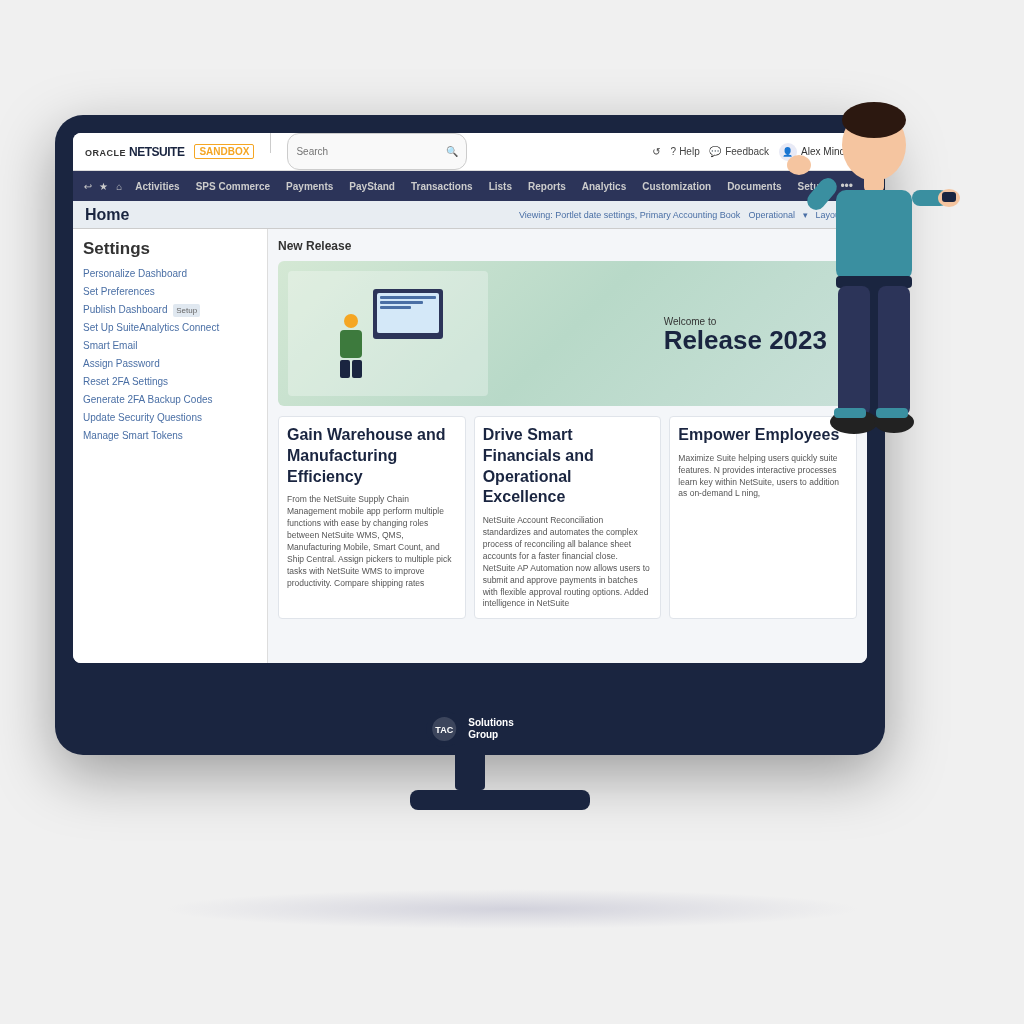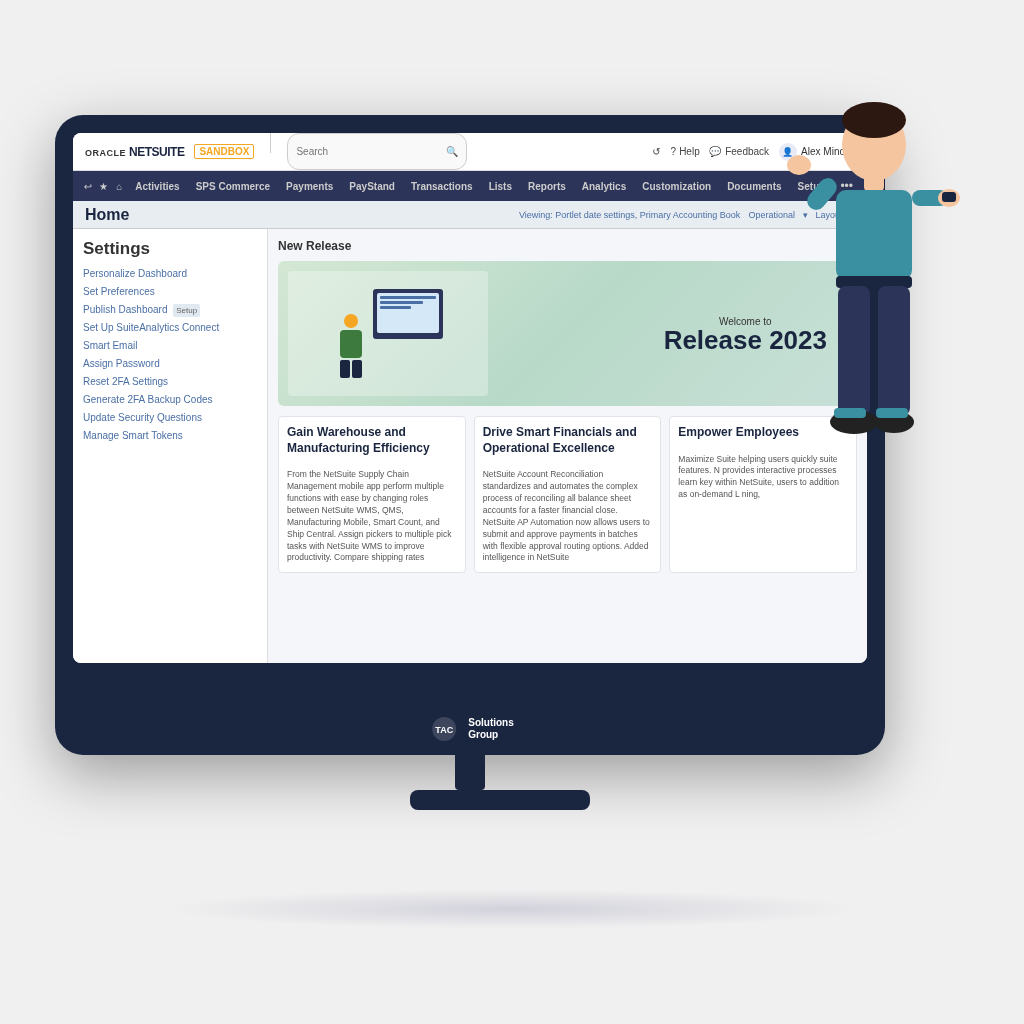--- a/index.html
+++ b/index.html
@@ -339,7 +339,7 @@
       right: 30px;
       top: 50%;
       transform: translateY(-50%);
-      text-align: center;
+      text-align: left;
     }
     .release-welcome {
       font-size: 10px;

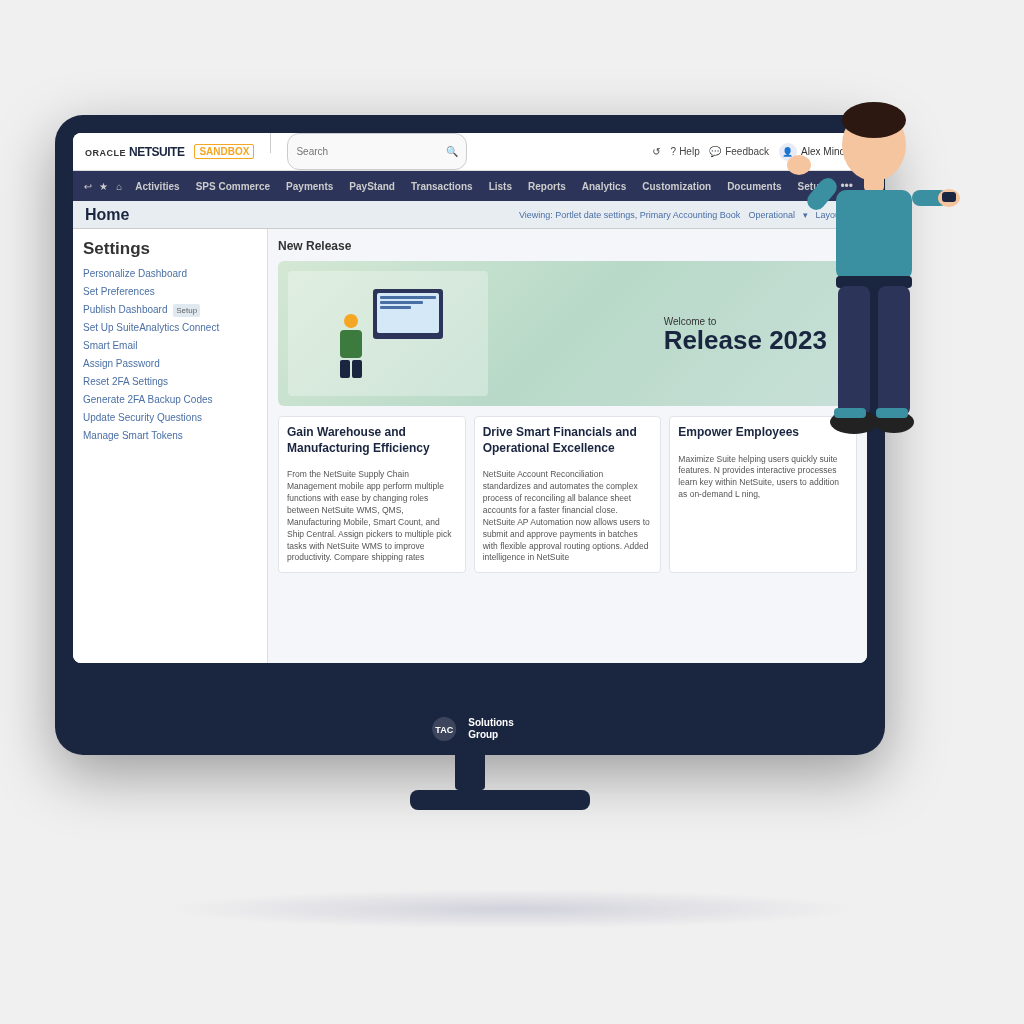--- a/index.html
+++ b/index.html
@@ -378,10 +378,10 @@
       border: 1px solid #e0e4ea;
     }
     .ns-card-title {
-      font-size: 12px;
+      font-size: 16px;
       font-weight: bold;
       color: #1a2540;
-      margin-bottom: 13px;
+      margin-bottom: 7px;
       line-height: 1.3;
     }
     .ns-card-text {

